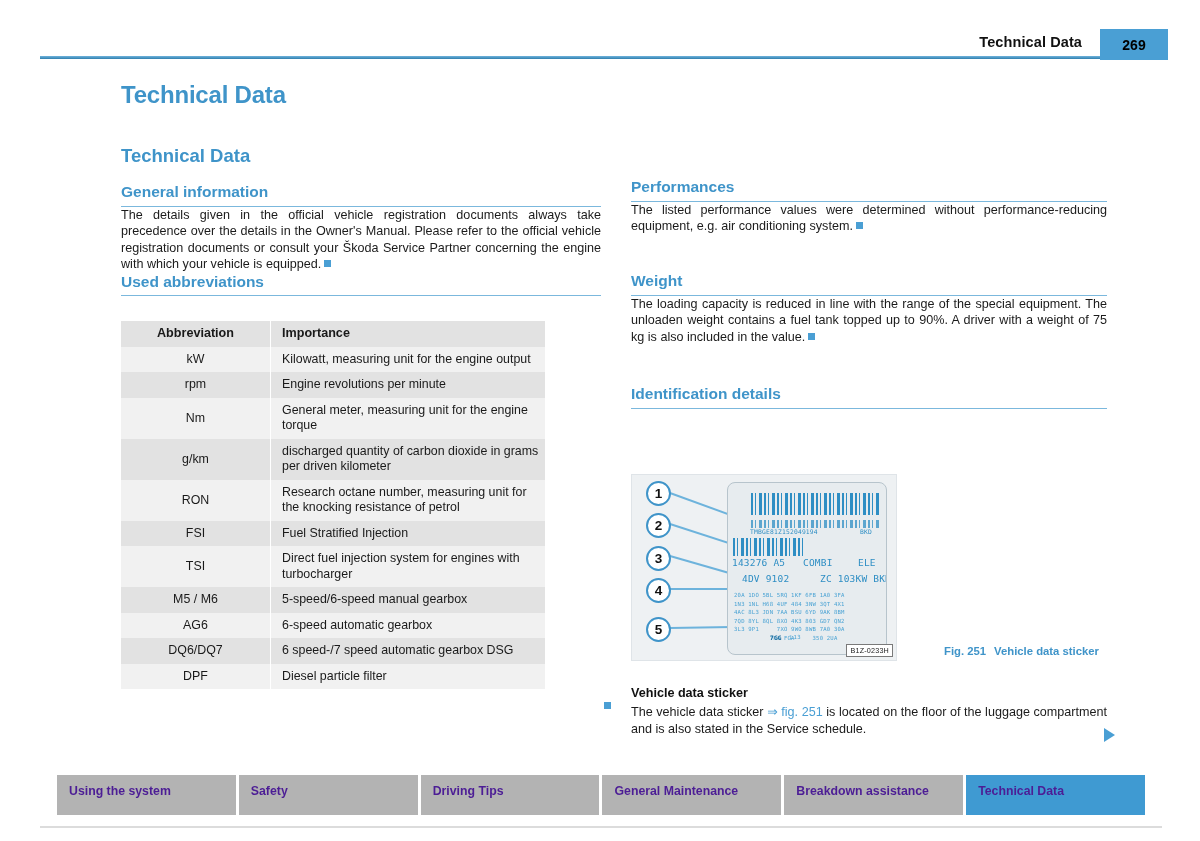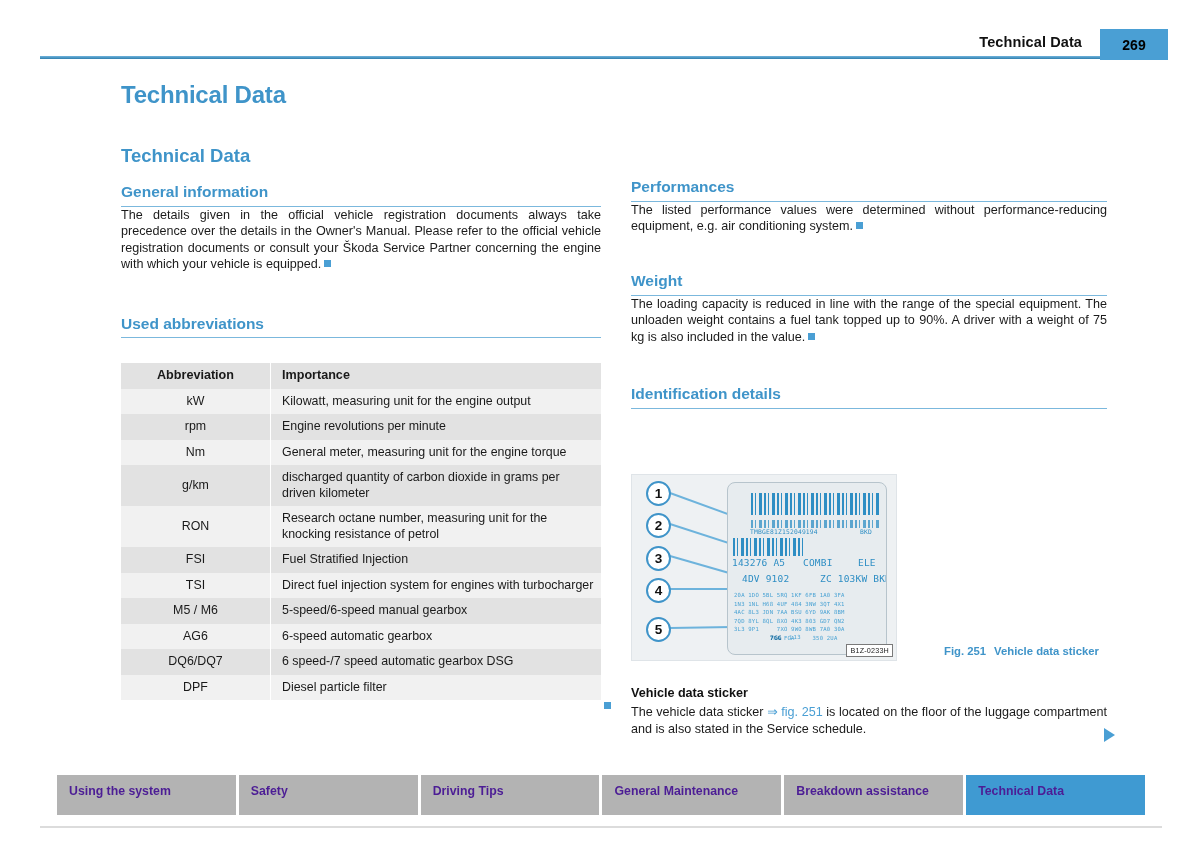--- a/index.html
+++ b/index.html
@@ -101,7 +101,7 @@
     border-bottom: 1.5px solid #7bb8dd;
   }
   .h3-wrap-gi { margin-top: 16px; }
-  .h3-wrap-ua { margin-top: 42px; }
+  .h3-wrap-ua { }
   .h3-wrap-perf { margin-top: 0; }
   .h3-wrap-weight { margin-top: 37px; }
   .h3-wrap-ident { margin-top: 40px; }

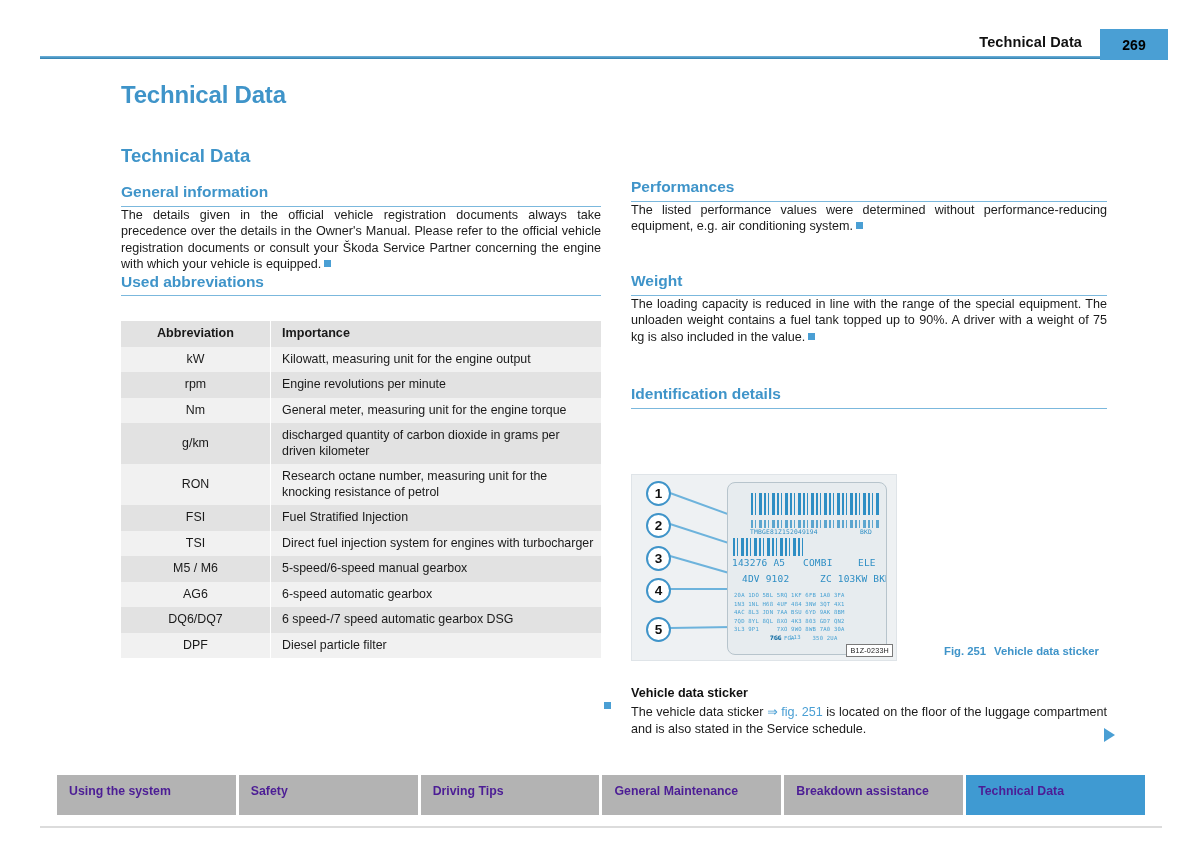--- a/index.html
+++ b/index.html
@@ -132,7 +132,7 @@
   table.abbrev-table {
     margin-top: 25px;
     border-collapse: collapse;
-    width: 480px;
+    width: 424px;
     font-size: 12.4px;
     table-layout: fixed;
   }

